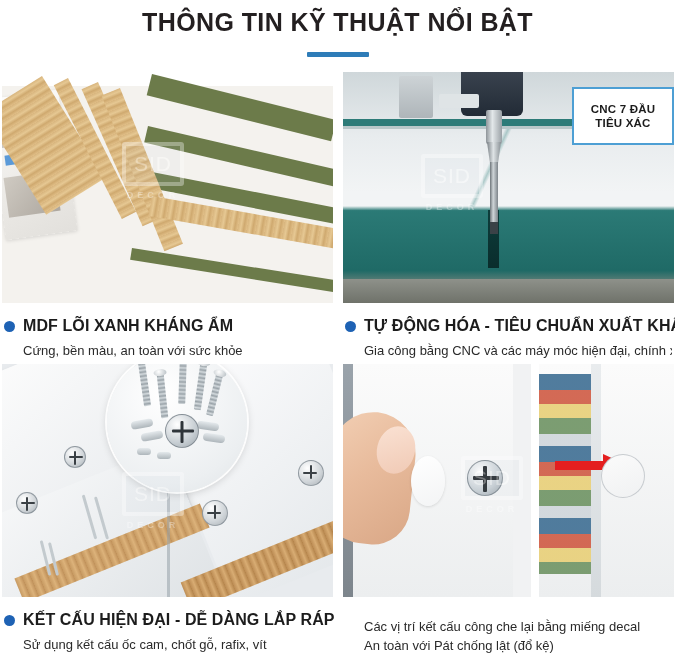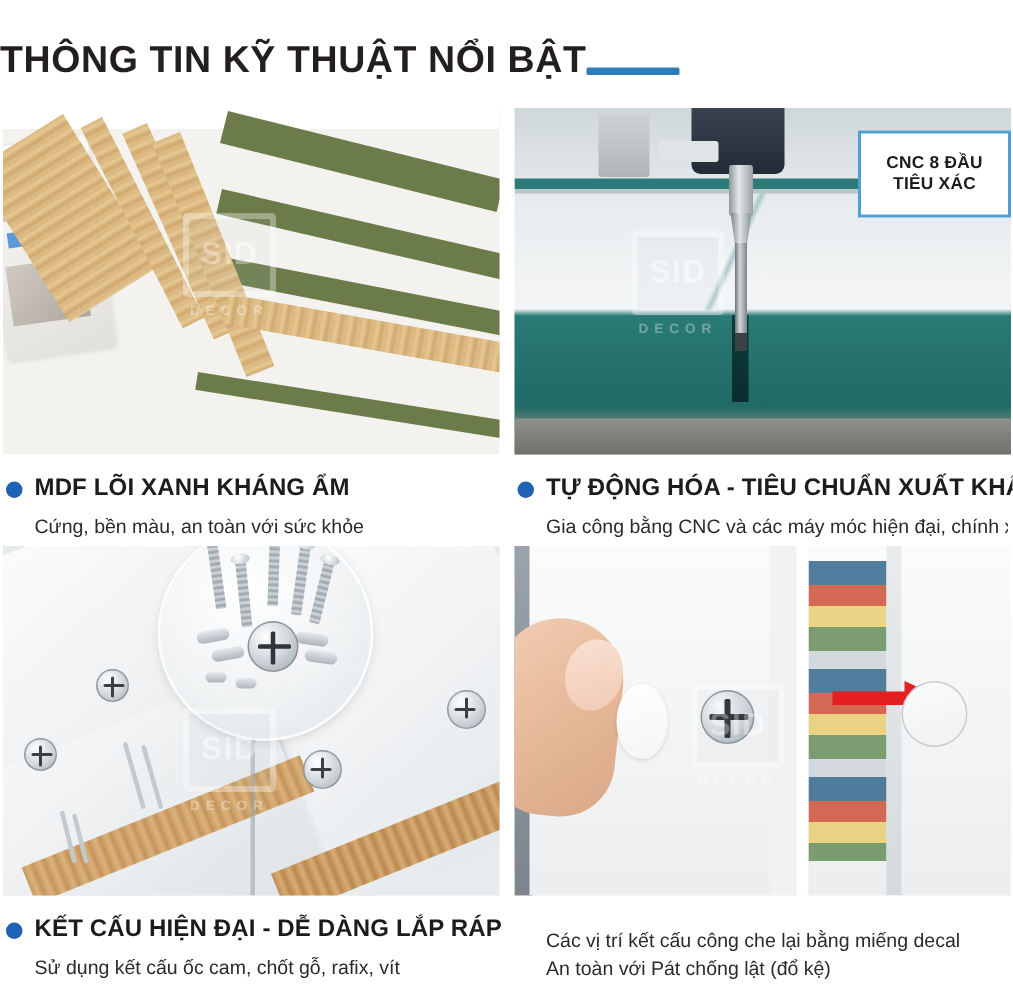--- a/index.html
+++ b/index.html
@@ -25,7 +25,7 @@
     width: 675px;
     height: 72px;
     display: flex;
-    flex-direction: row;
+    flex-direction: column;
     align-items: center;
     justify-content: flex-start;
     padding-top: 8px;

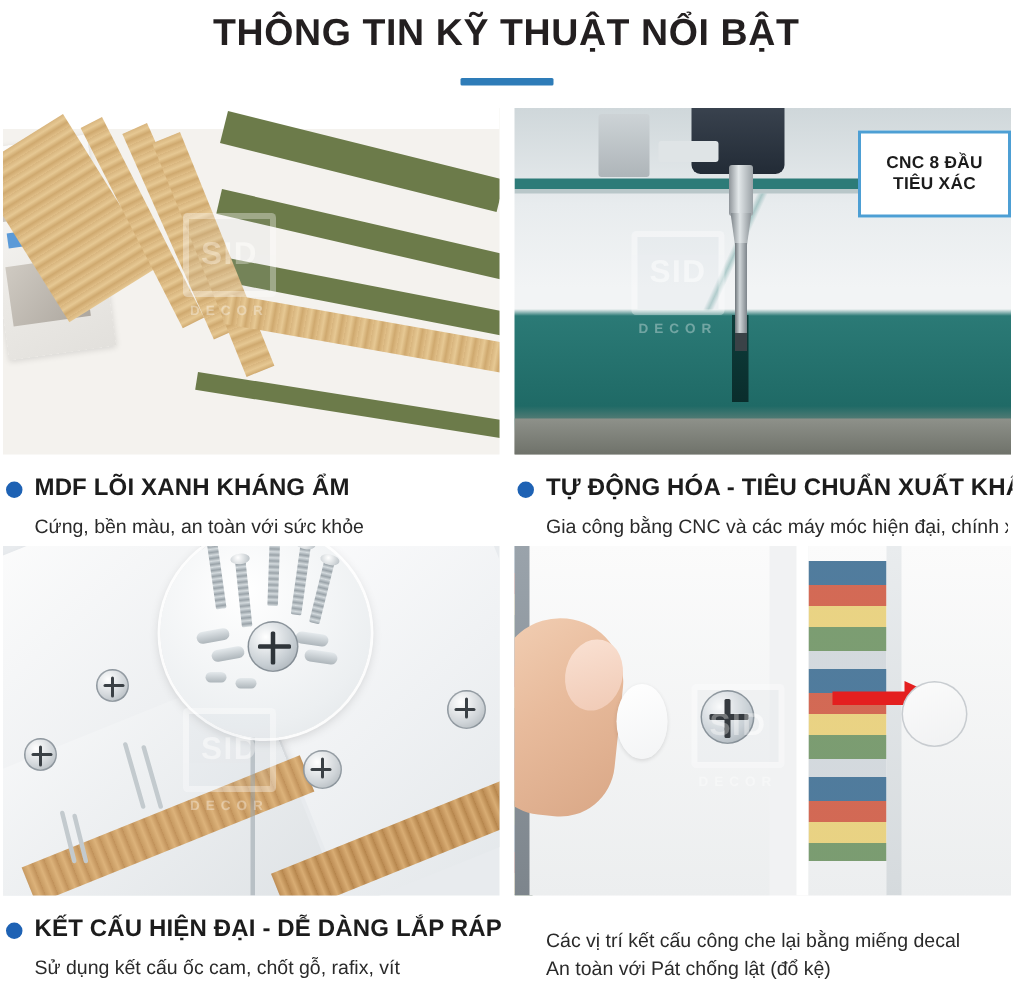--- a/index.html
+++ b/index.html
@@ -468,7 +468,7 @@
         </div>
 
         <div class="callout">
-          <div class="line">CNC 8 ĐẦU</div>
+          <div class="line">CNC 7 ĐẦU</div>
           <div class="line">TIÊU XÁC</div>
         </div>
       </div>

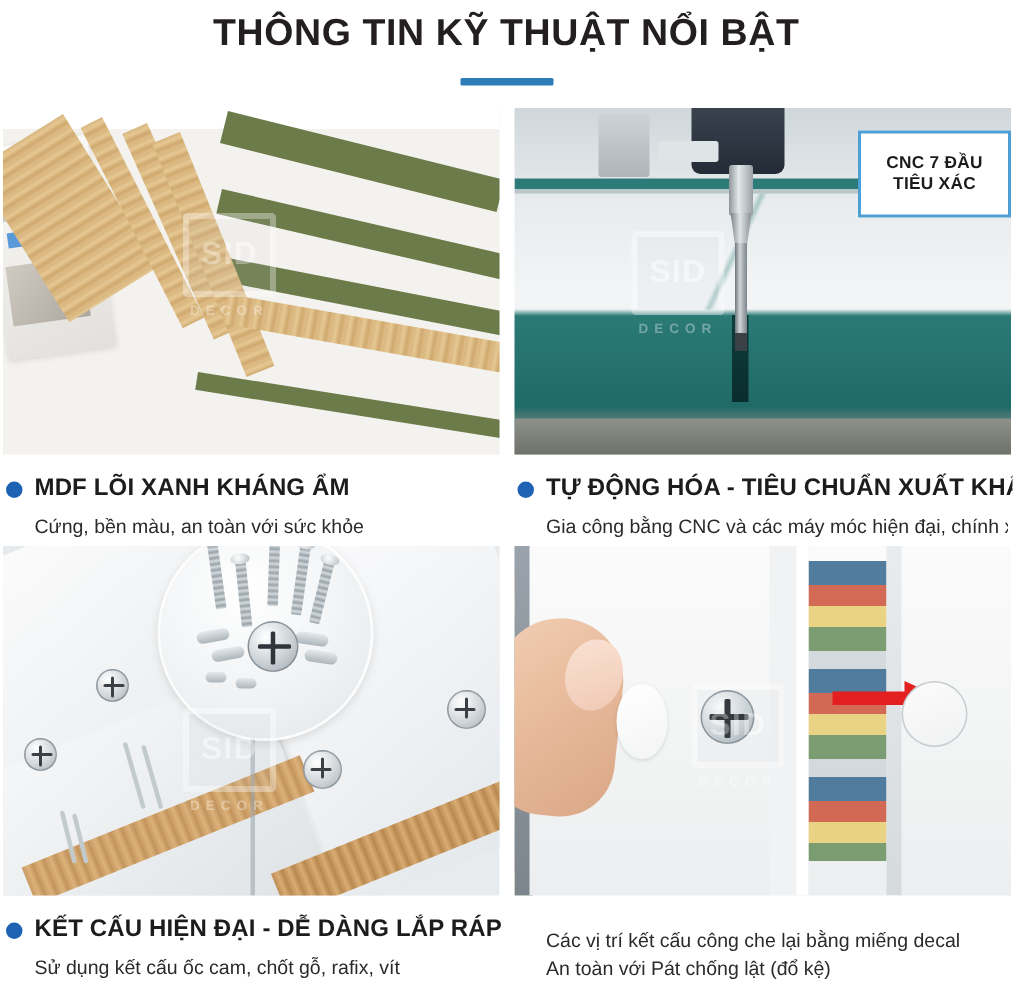--- a/index.html
+++ b/index.html
@@ -119,11 +119,11 @@
     user-select: none;
   }
   .wm .wm-box {
-    width: 62px; height: 56px;
+    width: 62px; height: 44px;
     border: 4px solid rgba(255,255,255,.85);
     border-radius: 3px;
     display: flex; align-items: center; justify-content: center;
-    font-size: 21px; font-weight: 700; letter-spacing: 1px;
+    font-size: 21px; font-weight: 400; letter-spacing: 1px;
     color: rgba(255,255,255,.9);
     background: rgba(190,205,215,.25);
   }

